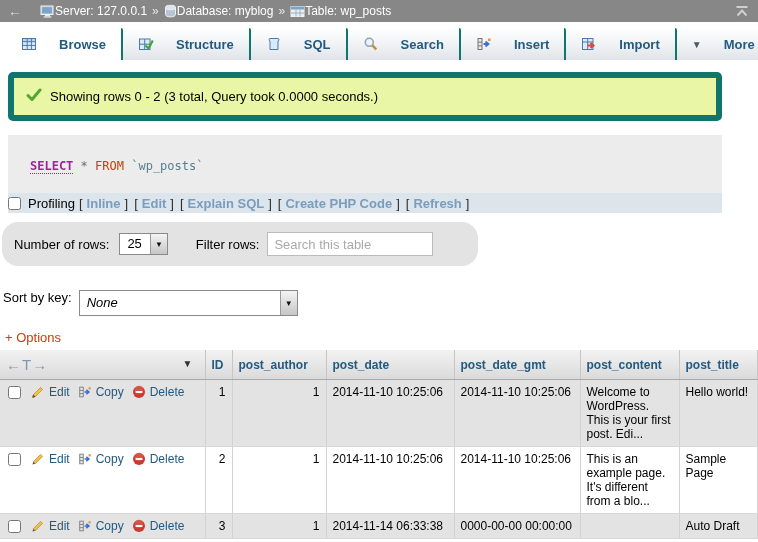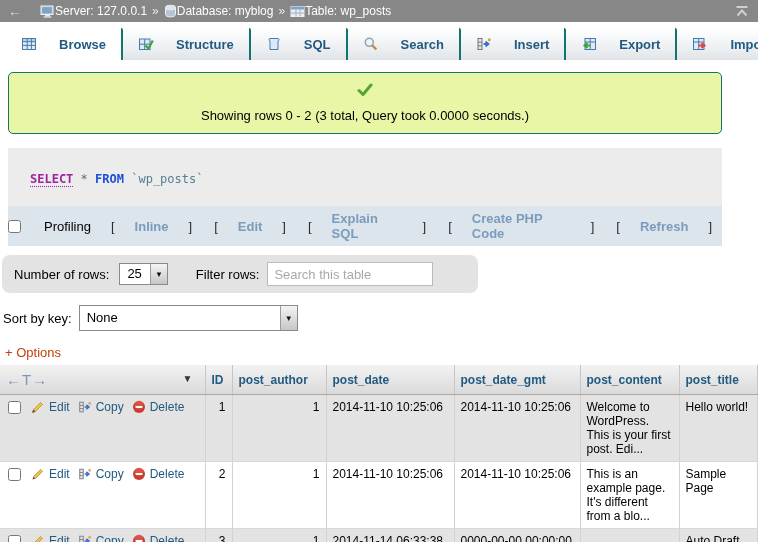--- a/index.html
+++ b/index.html
@@ -179,17 +179,6 @@
         </svg>
     </span>
     <span>Insert</span>
-  </div>
-  <div class="tab">
-    <span>
-      <svg width="16" height="16" viewBox="0 0 16 16">
-          <rect x="4" y="2.5" width="10.5" height="11" fill="#dcebf7" stroke="#4a7aa8"></rect>
-          <line x1="4" y1="6" x2="14.5" y2="6" stroke="#4a7aa8"></line>
-          <line x1="9.2" y1="2.5" x2="9.2" y2="13.5" stroke="#4a7aa8"></line>
-          <path d="M9.5 9.5 h-5 M6.5 7 L3.5 9.5 L6.5 12" stroke="#3fa33f" stroke-width="2" fill="none"></path>
-        </svg>
-    </span>
-    <span>Export</span>
   </div>
   <div class="tab">
     <span>

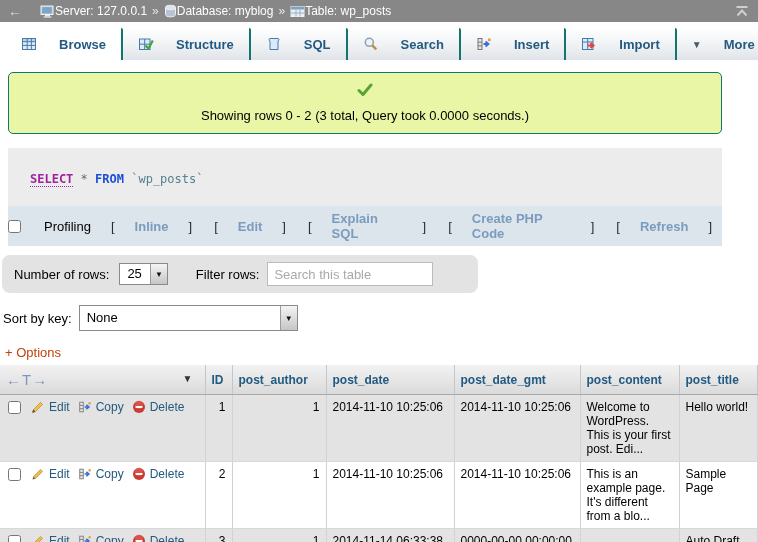--- a/index.html
+++ b/index.html
@@ -25,8 +25,8 @@
   .caret { color:#4a5a66; font-size:10px; }
 
   
-  .msg { margin:12px 36px 0 8px; width:714px; background:#e9f6a5; border:1px solid #0f766e;
-    border-radius:5px; padding:10px 12px; display:flex; align-items:center; gap:8px; font-size:13px;flex-direction:column; }
+  .msg { margin:12px 36px 0 8px; width:714px; background:#e9f6a5; border:6px solid #0f766e;
+    border-radius:5px; padding:10px 12px; display:flex; align-items:center; gap:8px; font-size:13px; }
 
   
   .sqlpanel { margin:14px 0 0 8px; width:714px; background:#ececec; }

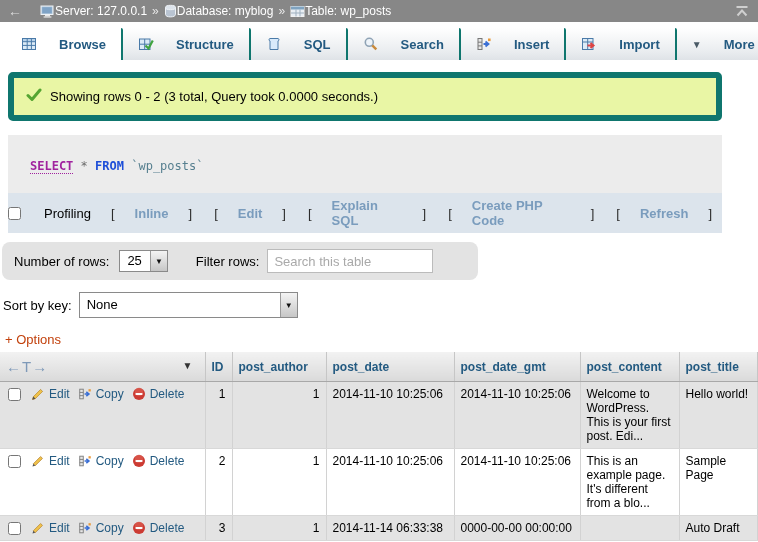--- a/index.html
+++ b/index.html
@@ -33,7 +33,7 @@
   .sqlcode { padding:24px 0 20px 22px; font-family:"DejaVu Sans Mono", monospace; font-size:12px; }
   .kw-select { color:#a0229e; font-weight:bold; border-bottom:1px dotted #a0229e; }
   .tok-star { color:#6b6b6b; }
-  .kw-from { color:#1d4ed8; font-weight:bold; }
+  .kw-from { color:#c2410c; font-weight:normal; }
   .tok-table { color:#567f8f; }
   .profiling { height:40px; background:#dce4ec; display:flex; align-items:center;
     justify-content:flex-start; padding-right:8px; font-size:13px; gap:18px; }

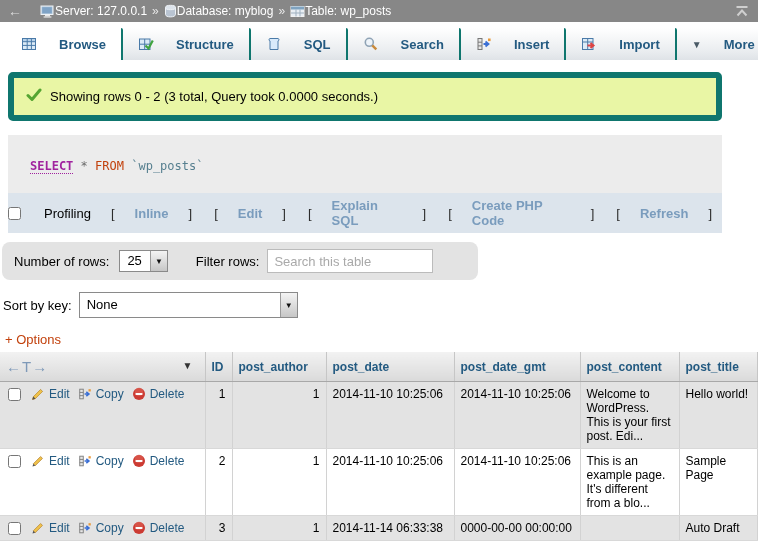--- a/index.html
+++ b/index.html
@@ -35,8 +35,8 @@
   .tok-star { color:#6b6b6b; }
   .kw-from { color:#c2410c; font-weight:normal; }
   .tok-table { color:#567f8f; }
-  .profiling { height:40px; background:#dce4ec; display:flex; align-items:center;
-    justify-content:flex-start; padding-right:8px; font-size:13px; gap:18px; }
+  .profiling { height:20px; background:#dce4ec; display:flex; align-items:center;
+    justify-content:flex-start; padding-right:8px; font-size:13px; gap:2px; }
   .profiling input { margin-right:5px; }
   .profiling .br { color:#2c2c2c; margin:0 2px; }
   .profiling a { color:#7a9cbd; text-decoration:none; cursor:pointer;font-weight:bold; }

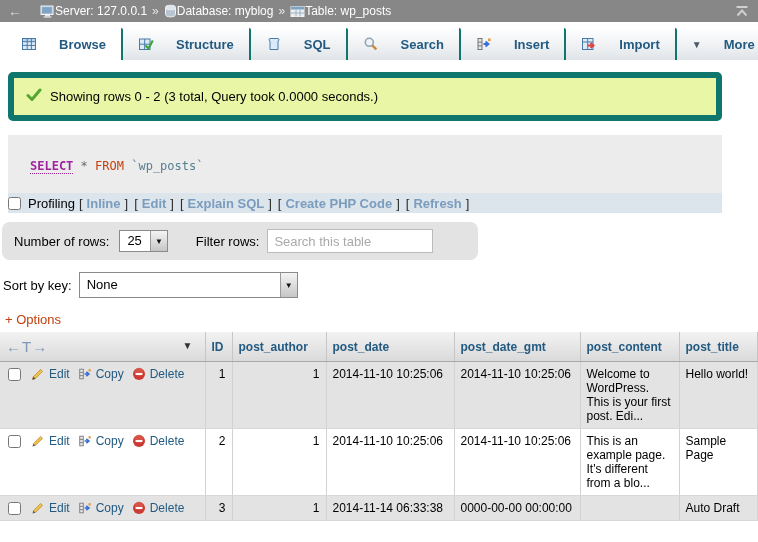--- a/index.html
+++ b/index.html
@@ -42,7 +42,7 @@
   .profiling a { color:#7a9cbd; text-decoration:none; cursor:pointer;font-weight:bold; }
 
   
-  .rowsbar { margin:9px 0 0 2px; width:476px; height:38px; background:#e3e3e3; border-radius:8px;
+  .rowsbar { margin:9px 0 0 2px; width:476px; height:44px; background:#e3e3e3; border-radius:16px;
     display:flex; align-items:center; padding:0 12px; font-size:13px; }
   .rowsbar .lbl { margin-right:10px; }
   .selectbox { display:inline-flex; align-items:stretch; background:#fff; border:1px solid #8a8a8a;

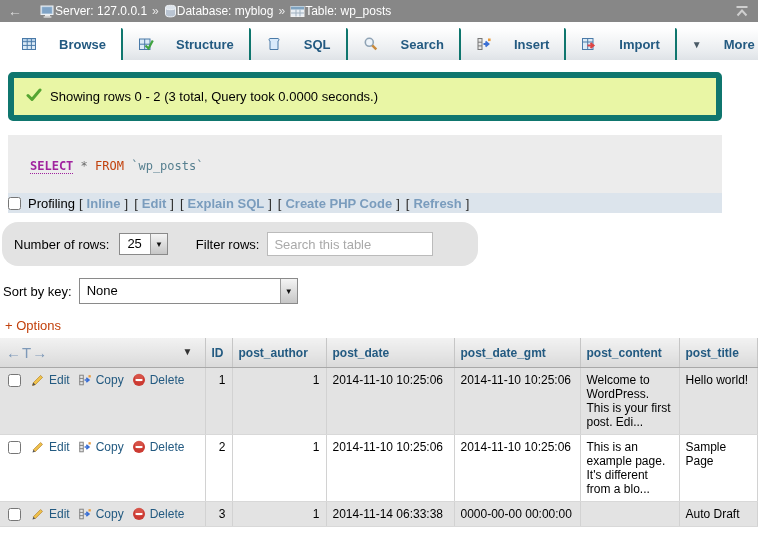--- a/index.html
+++ b/index.html
@@ -55,7 +55,7 @@
   .filterinput { width:166px; height:24px; border:1px solid #bbb; padding:0 6px; font-size:13px;
     font-family:"Liberation Sans", sans-serif; color:#333; }
   .filterinput::placeholder { color:#a9a9a9; }
-  .sortrow { margin:12px 0 0 3px; display:flex; align-items:center; font-size:13px; }
+  .sortrow { margin:24px 0 0 3px; display:flex; align-items:flex-start; font-size:13px; }
   .sortrow .lbl { margin-right:7px; }
   .sortrow .selectbox { height:26px; width:219px; justify-content:space-between; }
   .sortrow .val { padding-top:4px; }

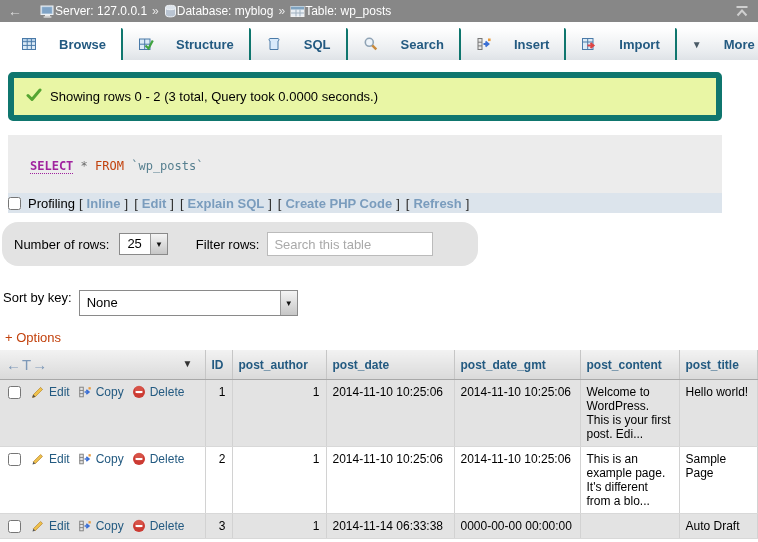--- a/index.html
+++ b/index.html
@@ -57,7 +57,7 @@
   .filterinput::placeholder { color:#a9a9a9; }
   .sortrow { margin:24px 0 0 3px; display:flex; align-items:flex-start; font-size:13px; }
   .sortrow .lbl { margin-right:7px; }
-  .sortrow .selectbox { height:26px; width:219px; justify-content:space-between; }
+  .sortrow .selectbox { height:26px; width:219px; justify-content:space-between;font-style:italic; }
   .sortrow .val { padding-top:4px; }
   .options { margin:14px 0 5px 5px; color:#c2410c; font-size:13px; cursor:pointer; display:inline-block; }
 

